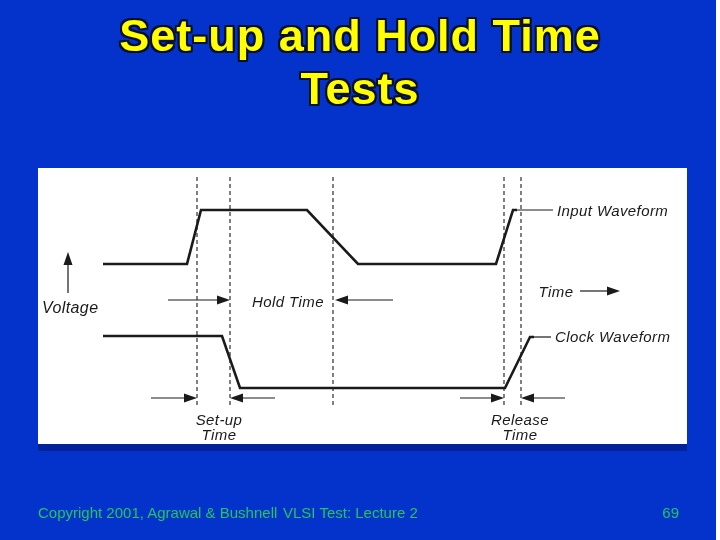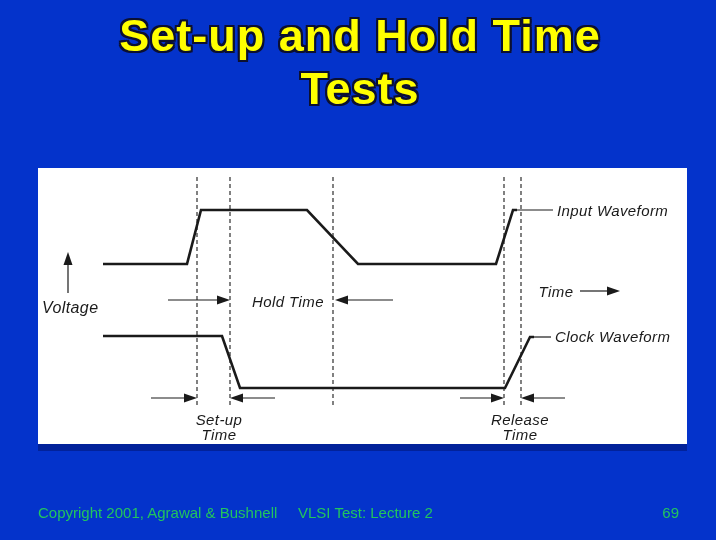--- a/index.html
+++ b/index.html
@@ -46,7 +46,7 @@
     white-space:nowrap;
   }
   .footer-copyright{left:38px;}
-  .footer-course{left:298px;text-align:center;}
+  .footer-course{left:283px;text-align:center;}
   .footer-page{right:37px;text-align:right;}
 </style>
 </head>

